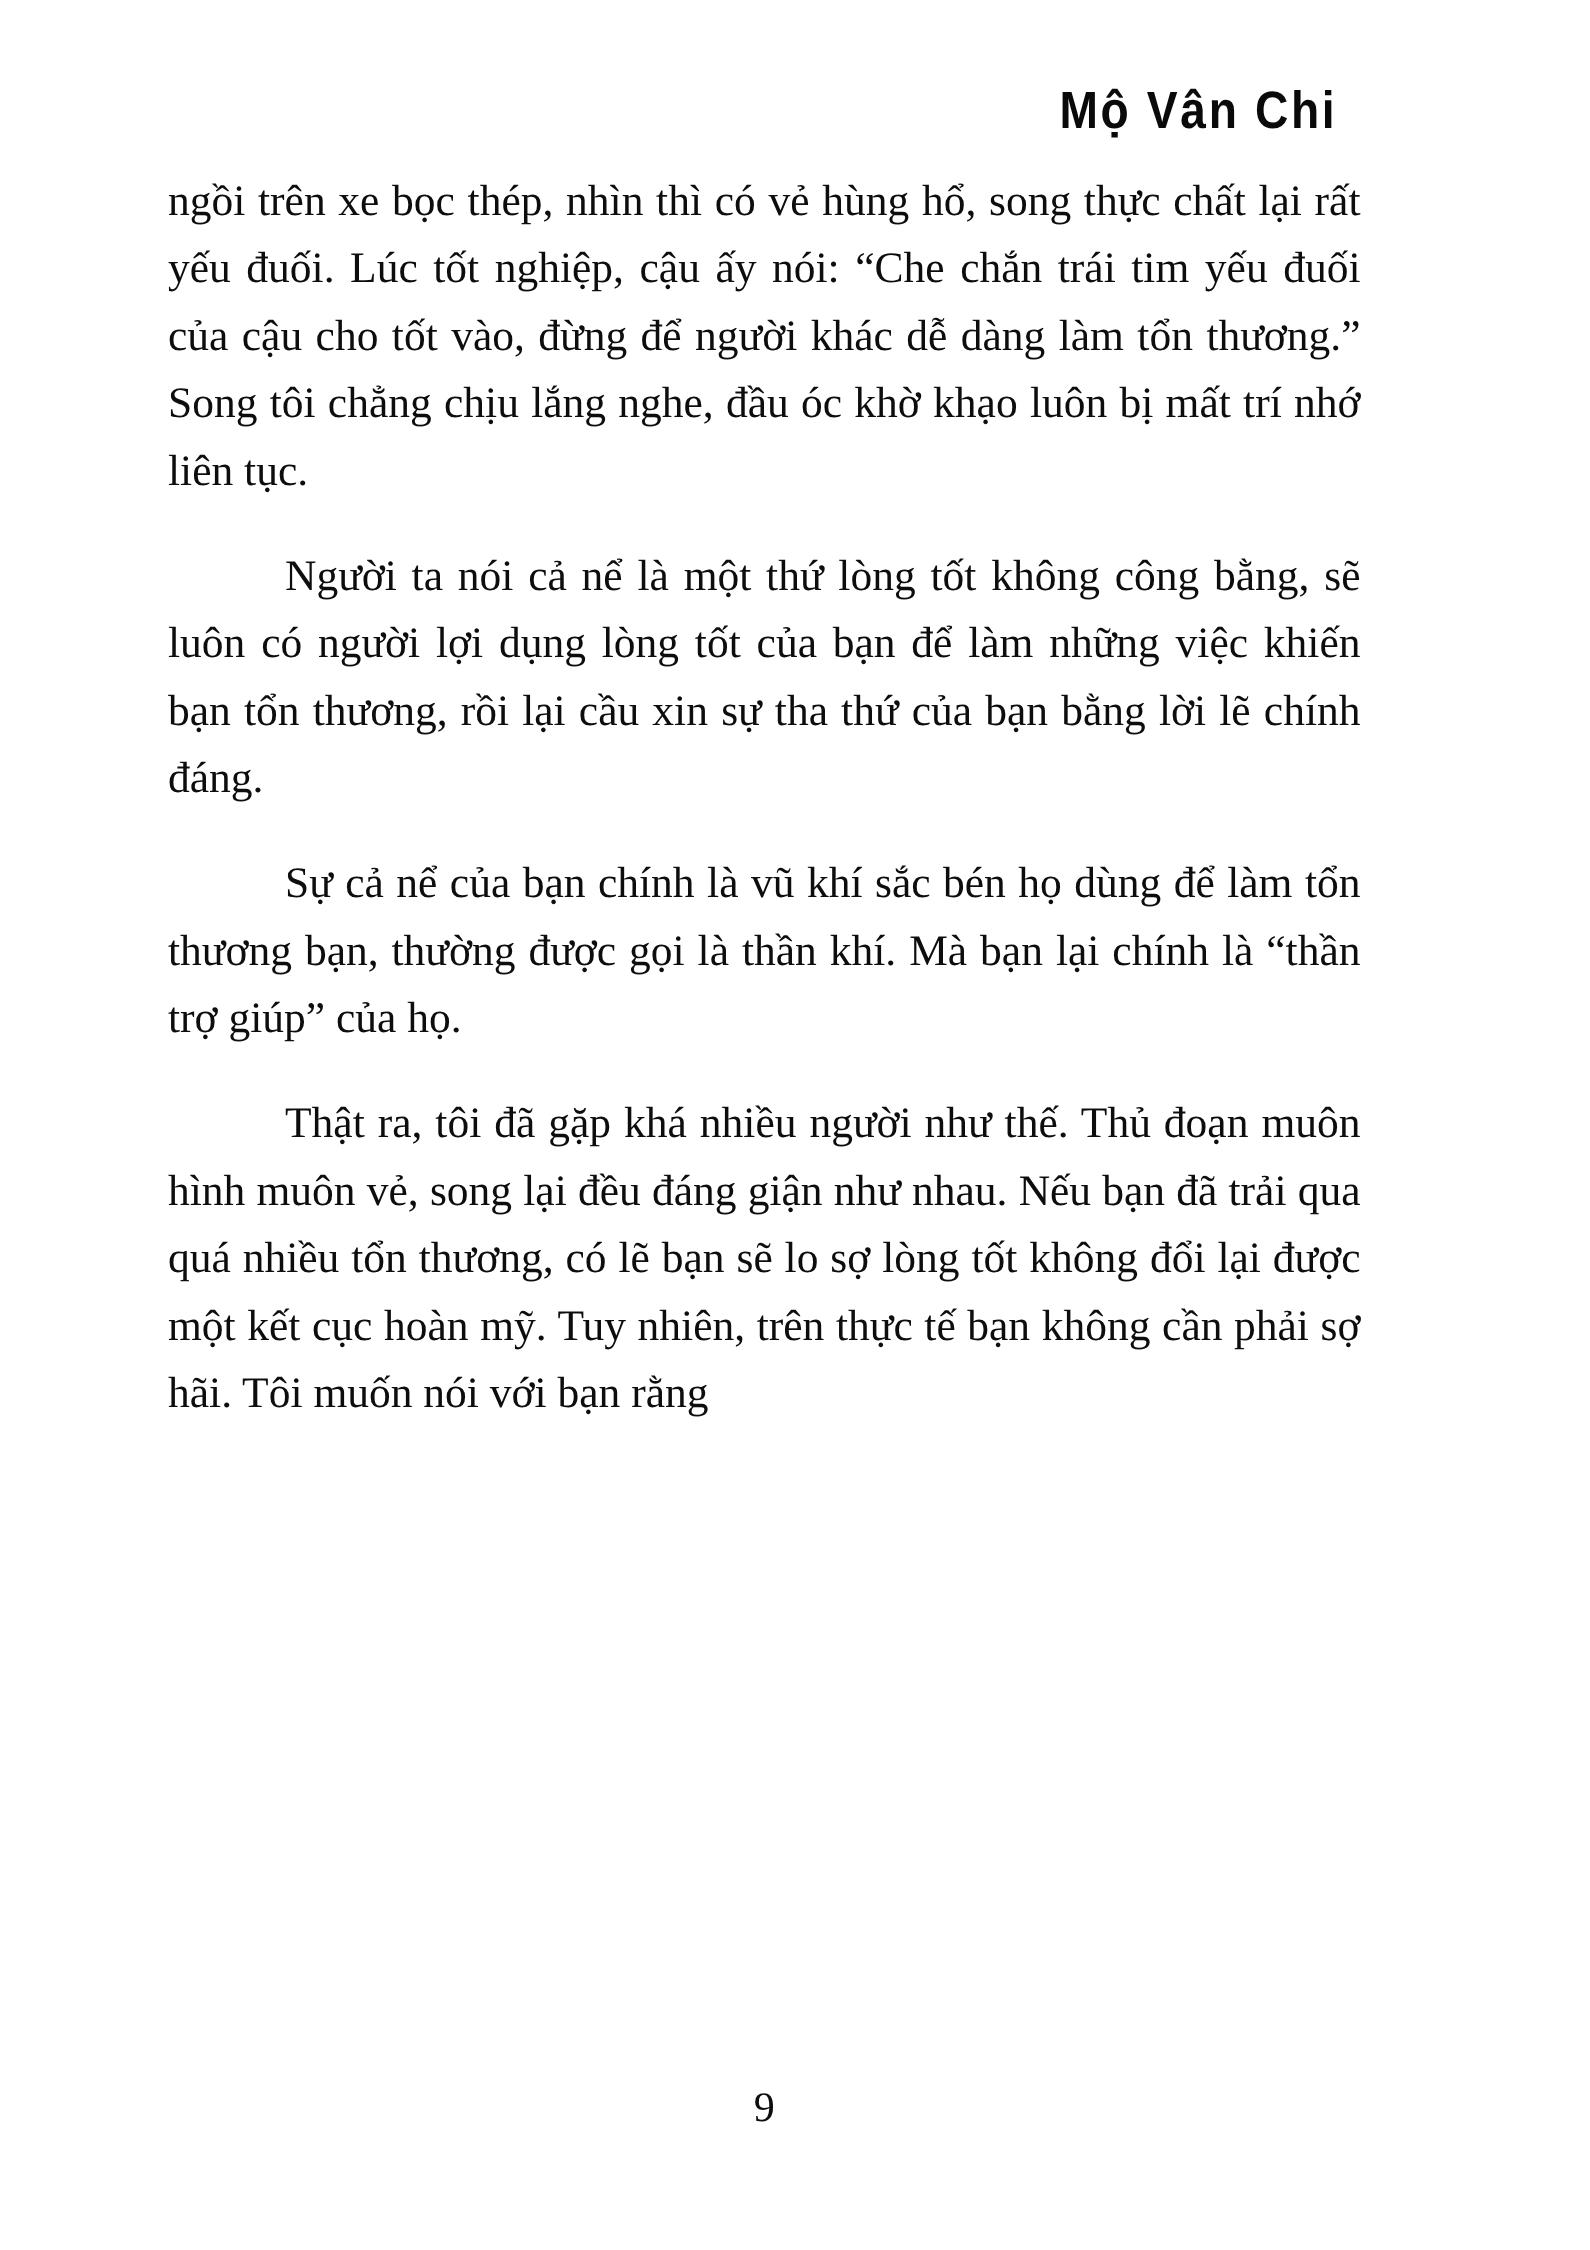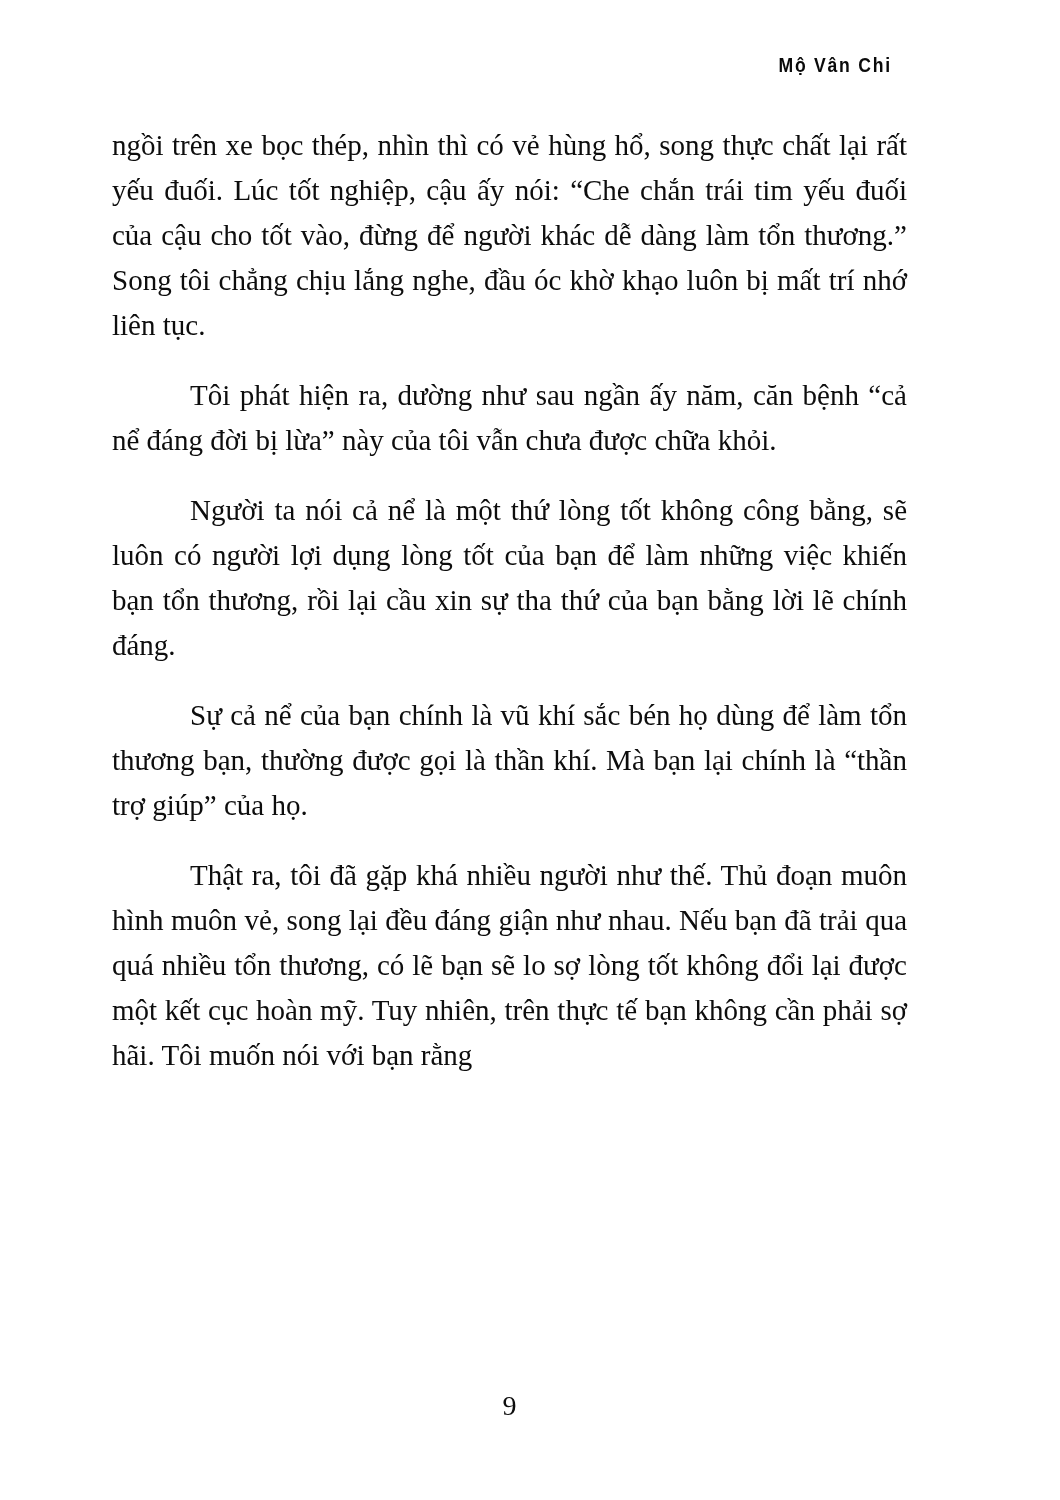--- a/index.html
+++ b/index.html
@@ -23,7 +23,7 @@
     text-align: right;
     font-family: "Liberation Sans", sans-serif;
     font-weight: 800;
-    font-size: 20px;
+    font-size: 35px;
     letter-spacing: 2px;
     color: #0a0a0a;
   }

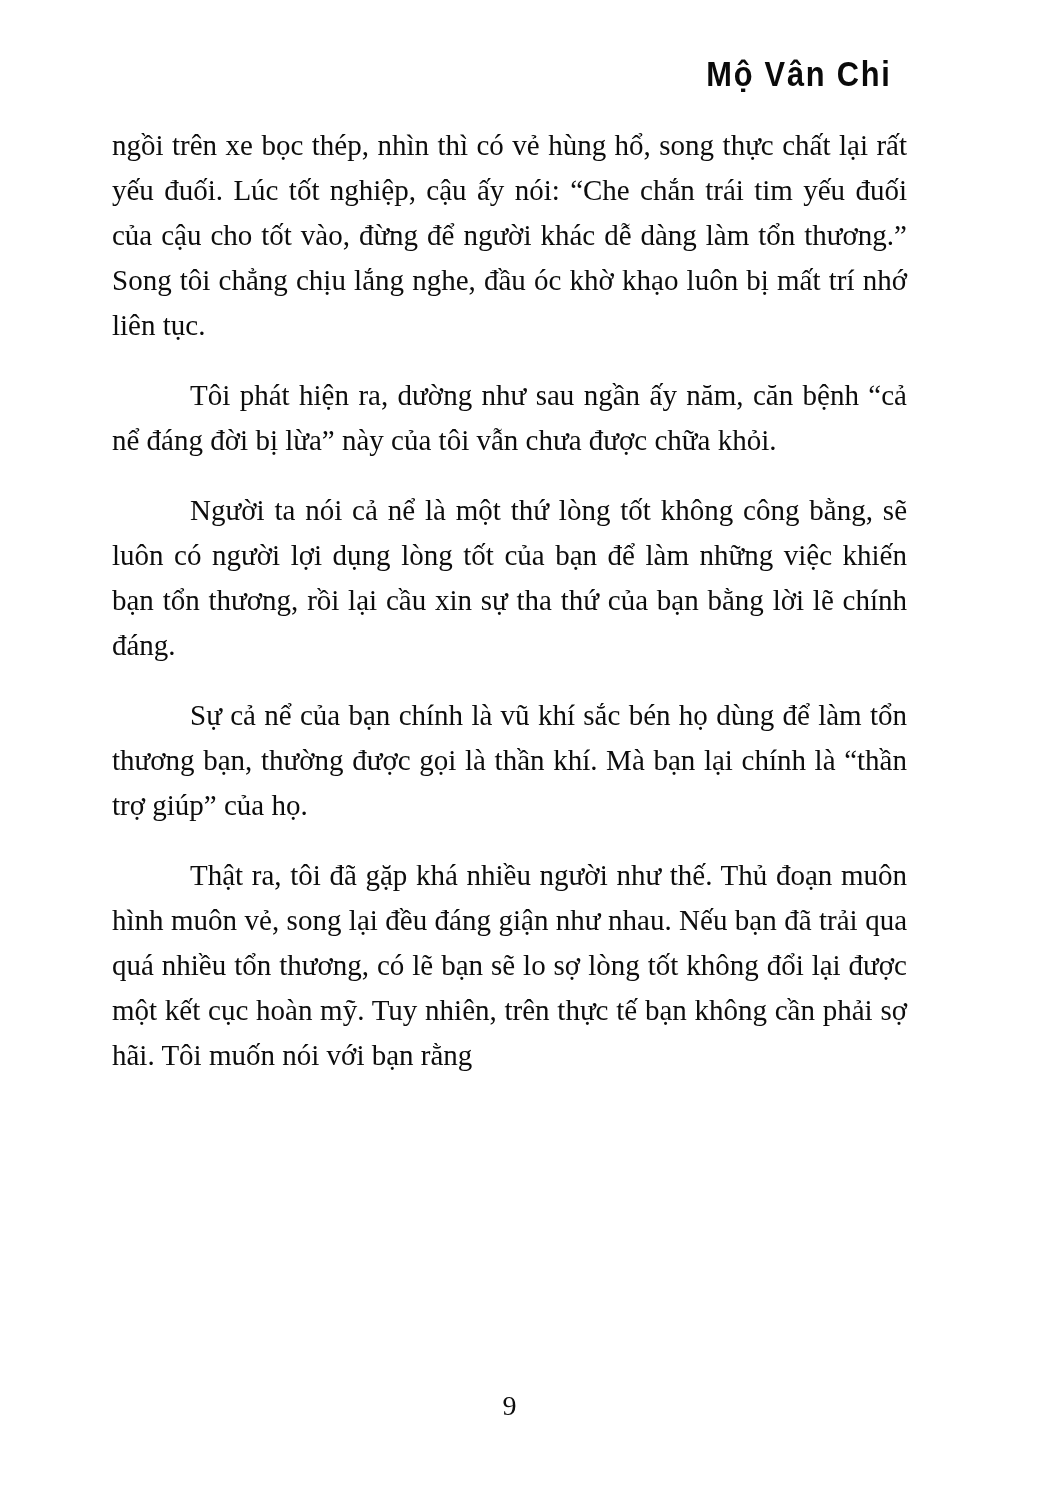--- a/index.html
+++ b/index.html
@@ -34,7 +34,7 @@
   }
   .body-text {
     position: absolute;
-    top: 123px;
+    top: 112px;
     left: 112px;
     width: 795px;
     font-family: "Liberation Serif", serif;

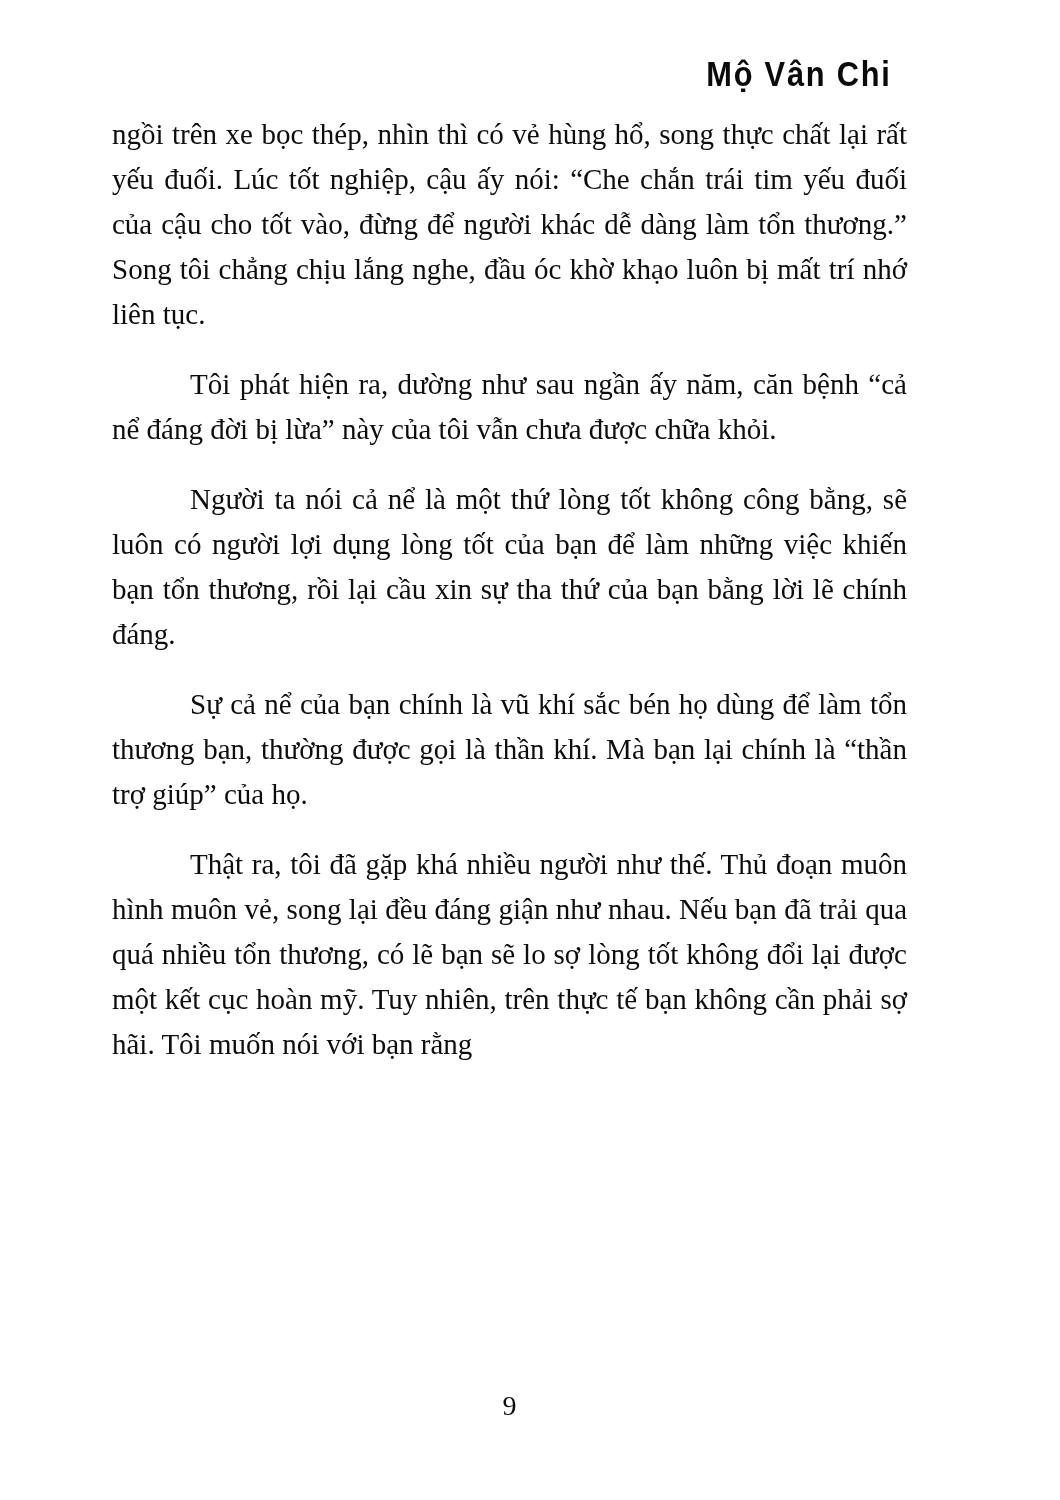--- a/index.html
+++ b/index.html
@@ -72,7 +72,6 @@
 
   <div class="body-text">
     <p class="para no-indent">ngồi trên xe bọc thép, nhìn thì có vẻ hùng hổ, song thực chất lại rất yếu đuối. Lúc tốt nghiệp, cậu ấy nói: “Che chắn trái tim yếu đuối của cậu cho tốt vào, đừng để người khác dễ dàng làm tổn thương.” Song tôi chẳng chịu lắng nghe, đầu óc khờ khạo luôn bị mất trí nhớ liên tục.</p>
-    <p class="para">Tôi phát hiện ra, dường như sau ngần ấy năm, căn bệnh “cả nể đáng đời bị lừa” này của tôi vẫn chưa được chữa khỏi.</p>
     <p class="para">Người ta nói cả nể là một thứ lòng tốt không công bằng, sẽ luôn có người lợi dụng lòng tốt của bạn để làm những việc khiến bạn tổn thương, rồi lại cầu xin sự tha thứ của bạn bằng lời lẽ chính đáng.</p>
     <p class="para">Sự cả nể của bạn chính là vũ khí sắc bén họ dùng để làm tổn thương bạn, thường được gọi là thần khí. Mà bạn lại chính là “thần trợ giúp” của họ.</p>
     <p class="para">Thật ra, tôi đã gặp khá nhiều người như thế. Thủ đoạn muôn hình muôn vẻ, song lại đều đáng giận như nhau. Nếu bạn đã trải qua quá nhiều tổn thương, có lẽ bạn sẽ lo sợ lòng tốt không đổi lại được một kết cục hoàn mỹ. Tuy nhiên, trên thực tế bạn không cần phải sợ hãi. Tôi muốn nói với bạn rằng</p>

